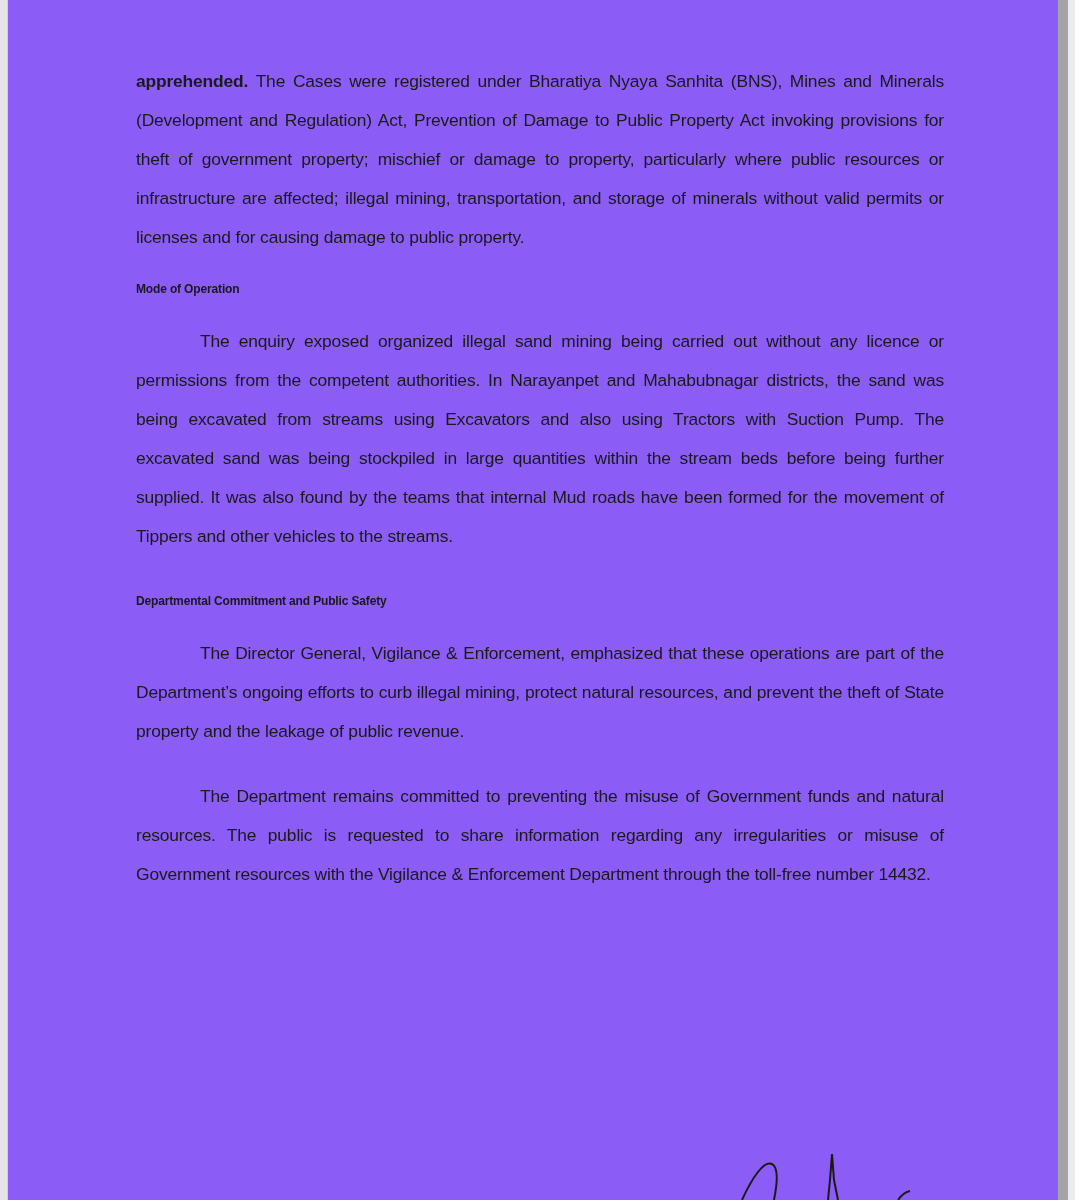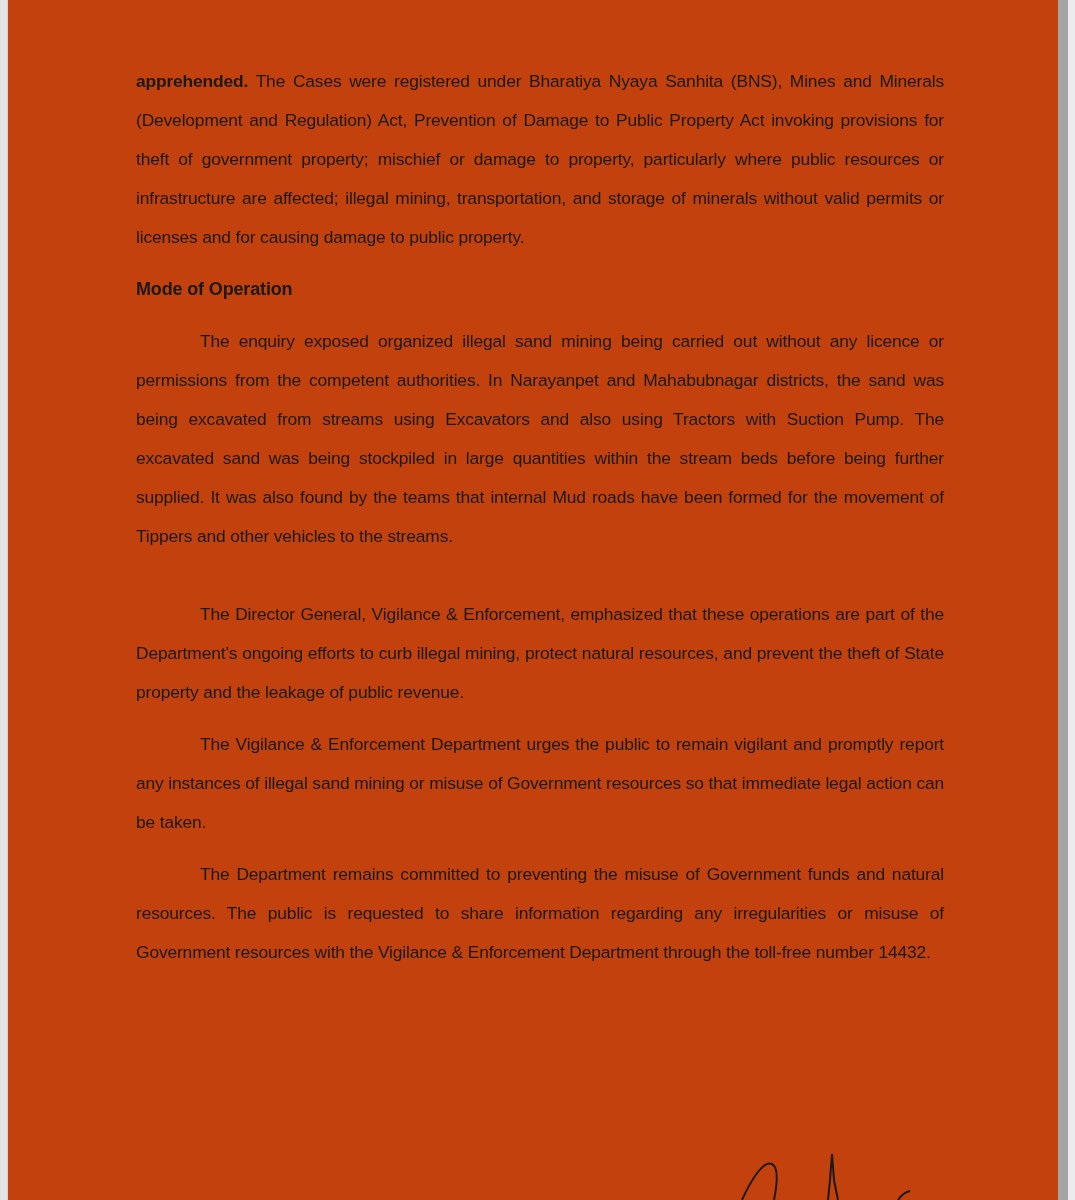--- a/index.html
+++ b/index.html
@@ -38,7 +38,7 @@
       position: absolute;
       left: 8px; top: 0;
       width: 1050px; height: 1200px;
-      background: #c2410c;
+      background: #8b5cf6;
     }
     .content {
       position: absolute;

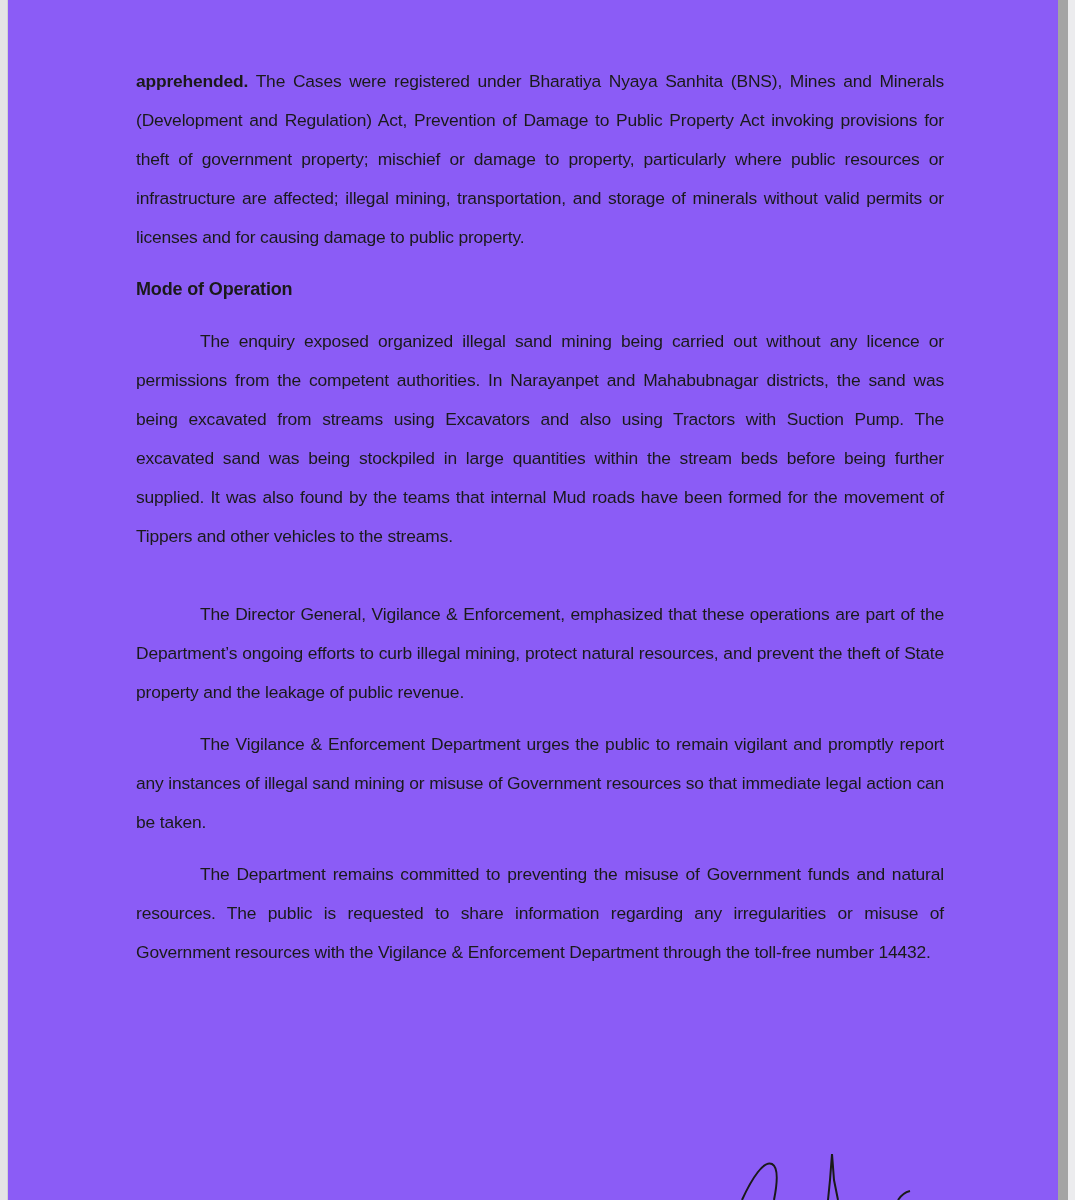--- a/index.html
+++ b/index.html
@@ -59,7 +59,7 @@
       font-weight: bold;
       margin: 0;
       line-height: 39px;
-      font-size: 18px;
+      font-size: 12px;
     }
     .bold { font-weight: bold; }
     .gap-sm { height: 13px; }

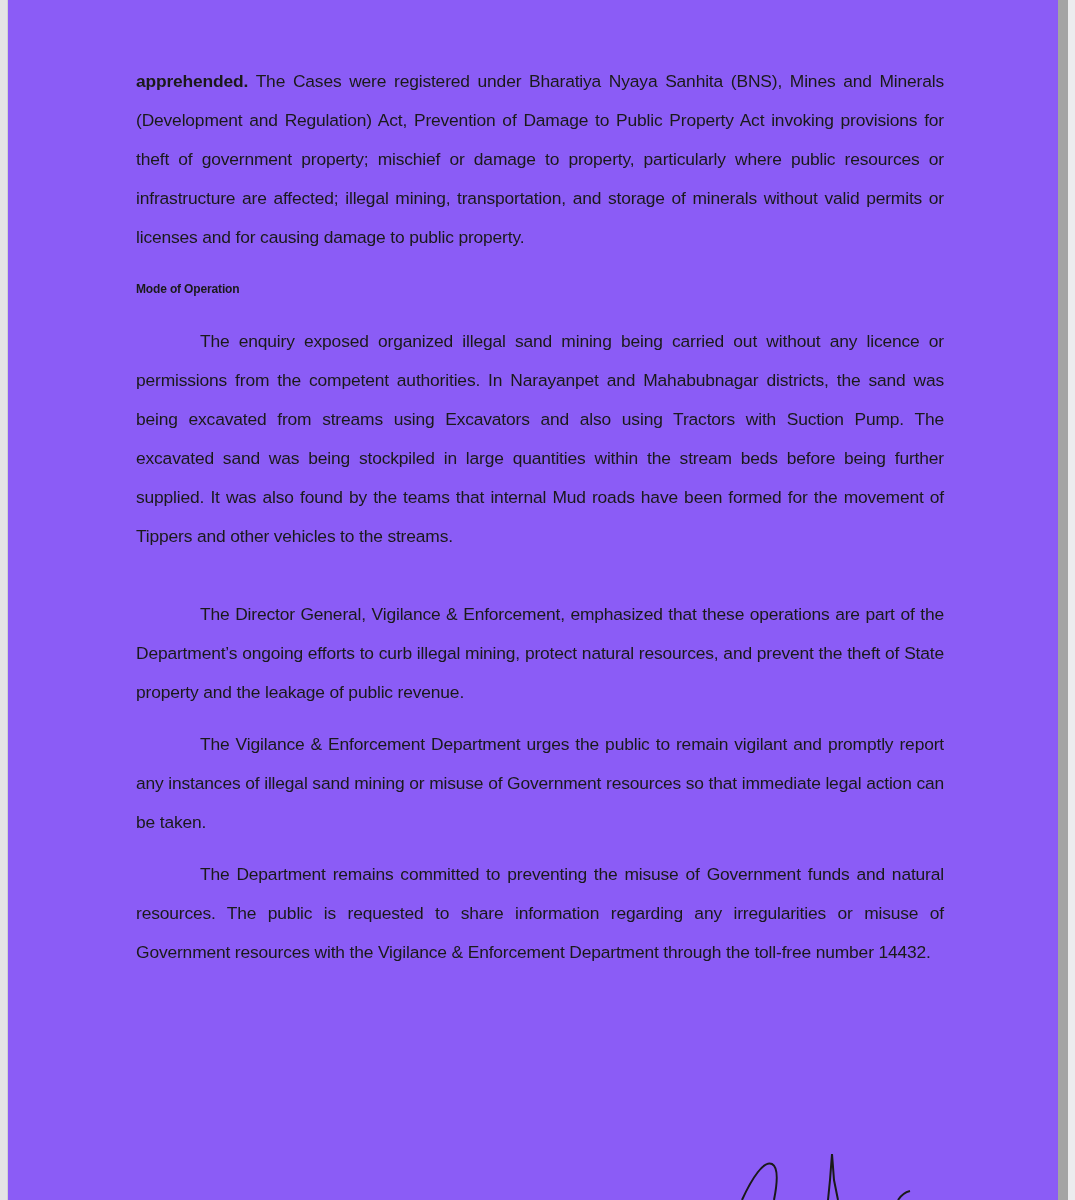--- a/index.html
+++ b/index.html
@@ -95,6 +95,7 @@
 
     <div class="gap-sm"></div>
 
+    <h2 class="heading">Departmental Commitment and Public Safety</h2>
 
     <div class="gap-sm"></div>
 

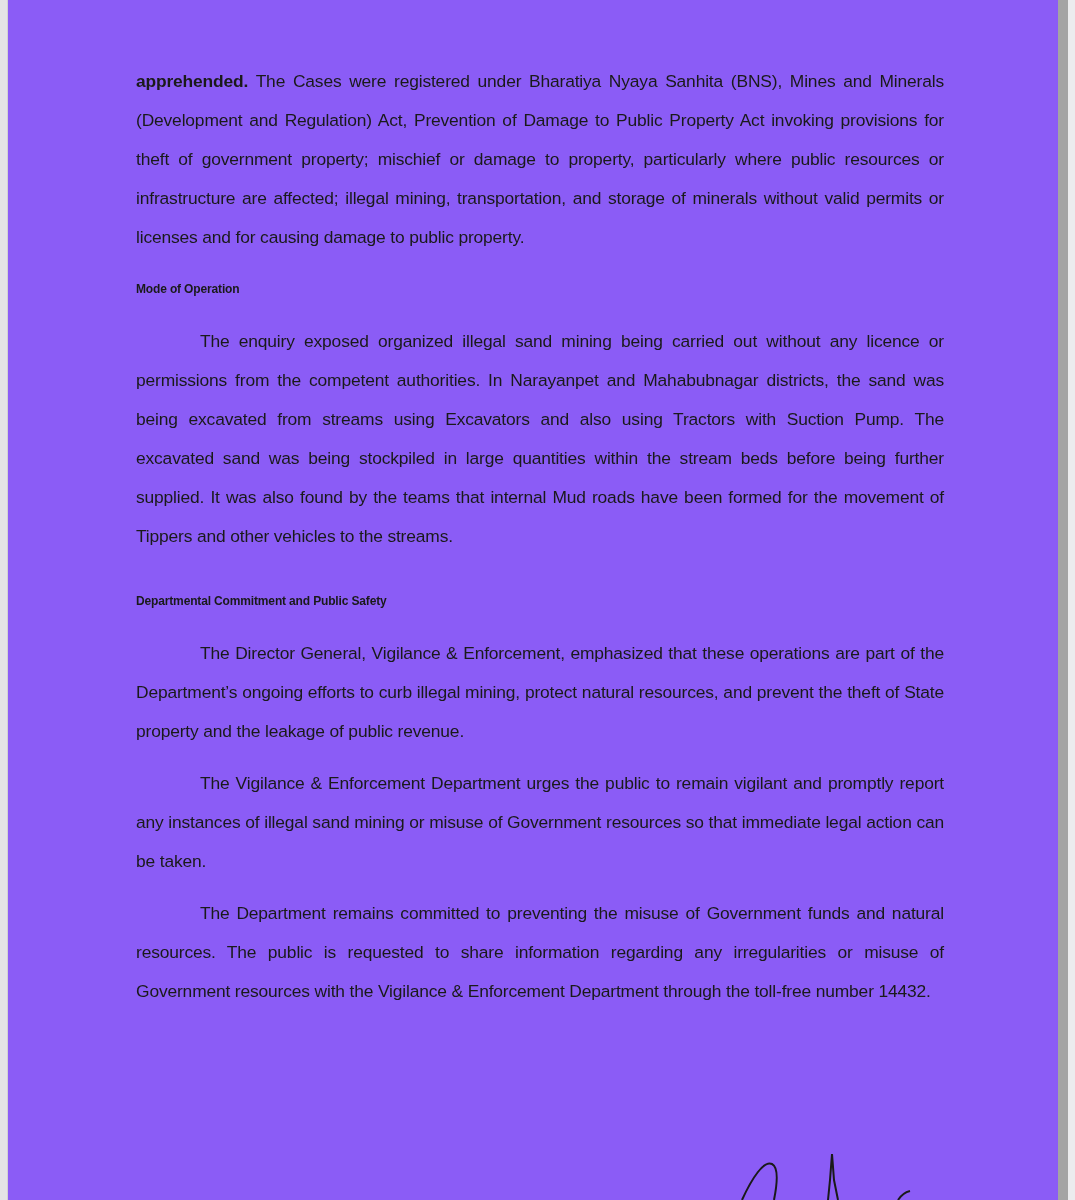--- a/index.html
+++ b/index.html
@@ -103,7 +103,6 @@
 
     <div class="gap-md"></div>
 
-    <p class="para indent last-left">The Vigilance &amp; Enforcement Department urges the public to remain vigilant and promptly report any instances of illegal sand mining or misuse of Government resources so that immediate legal action can be taken.</p>
 
     <div class="gap-md"></div>
 

